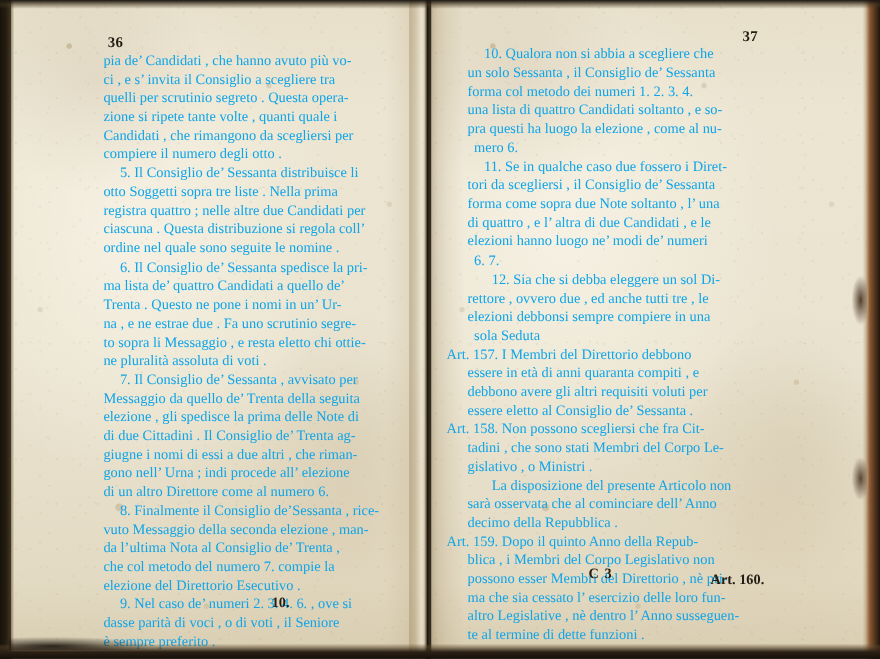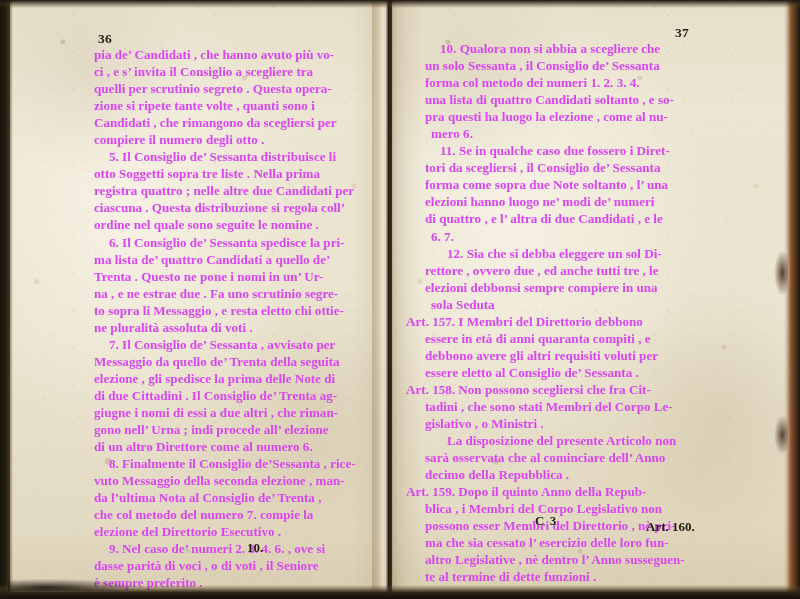--- a/index.html
+++ b/index.html
@@ -132,12 +132,11 @@
 
   .textblock {
     position: absolute;
-    color: #d946ef;
+    color: #0ea5e9;
     font-size: 13.1px;
     line-height: 17.05px;
     text-align: justify;
     text-justify: inter-word;
-    font-weight: bold;
     -webkit-font-smoothing: antialiased;
   }
   .tb-left  { left: 84px; top: 46px;  width: 276px; }

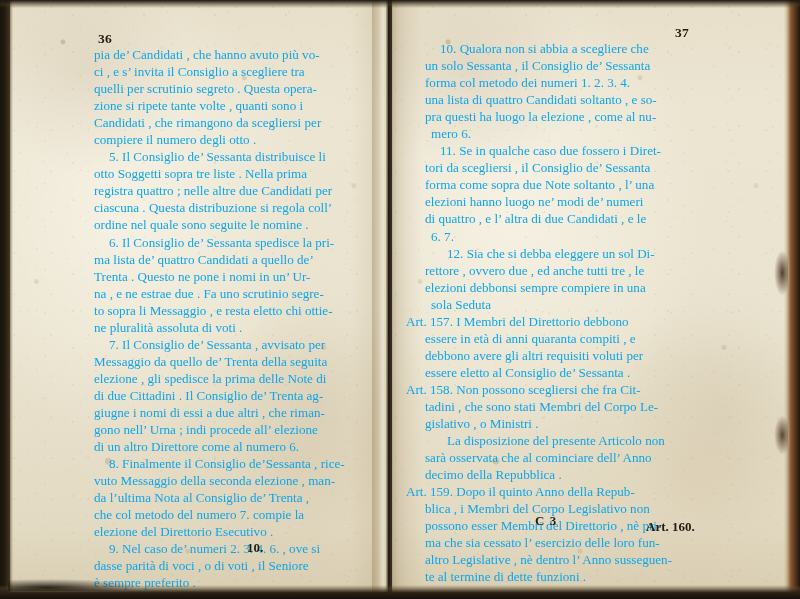--- a/index.html
+++ b/index.html
@@ -226,7 +226,7 @@
             <span>quelli per scrutinio segreto . Questa opera-</span>
           </span>
         <span class="just">
-            <span>zione si ripete tante volte , quanti sono i</span>
+            <span>zione si ripete tante volte , quanti quale i</span>
           </span>
         <span class="just">
             <span>Candidati , che rimangono da scegliersi per</span>

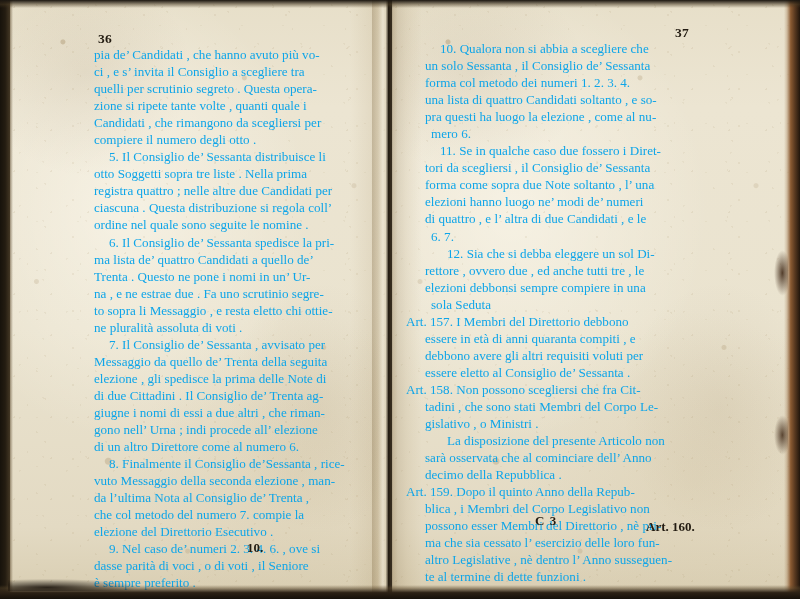--- a/index.html
+++ b/index.html
@@ -358,10 +358,10 @@
             <span>forma come sopra due Note soltanto , l’ una</span>
           </span>
         <span class="just">
+            <span>di quattro , e l’ altra di due Candidati , e le</span>
+          </span>
+        <span class="just">
             <span>elezioni hanno luogo ne’ modi de’ numeri</span>
-          </span>
-        <span class="just">
-            <span>di quattro , e l’ altra di due Candidati , e le</span>
           </span>
         <span class="ln" style="padding-left:6px">6. 7.</span>
       </p>

